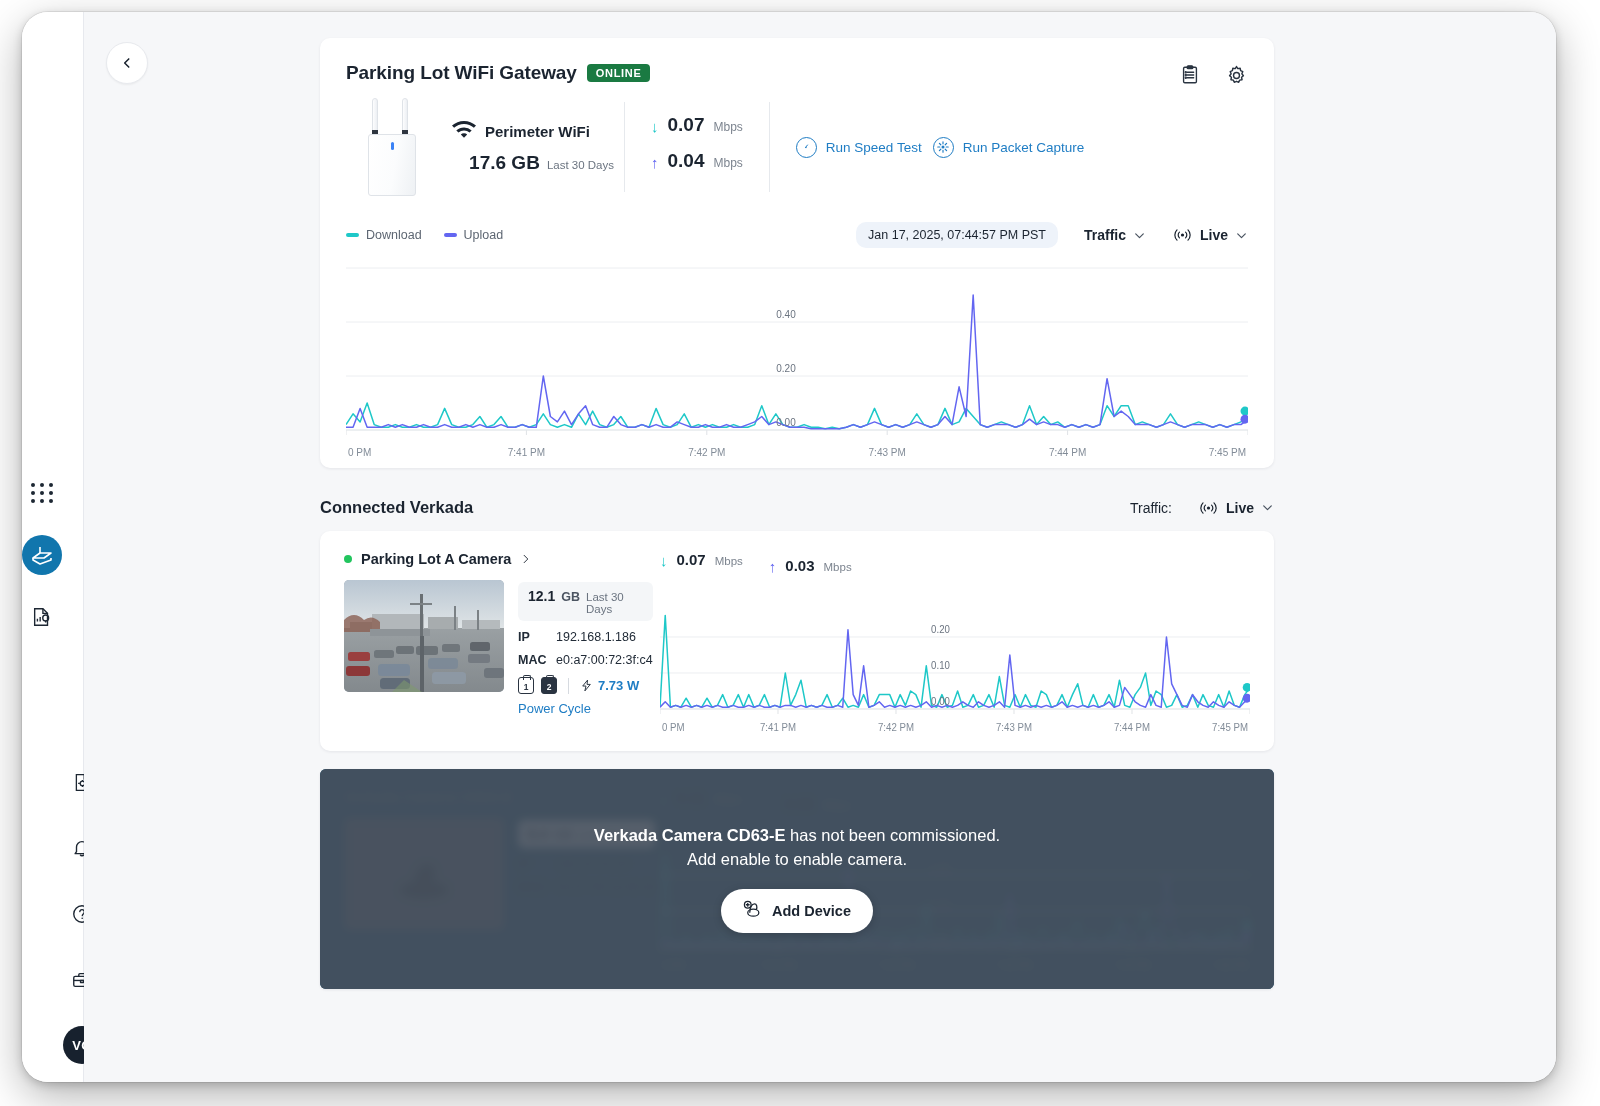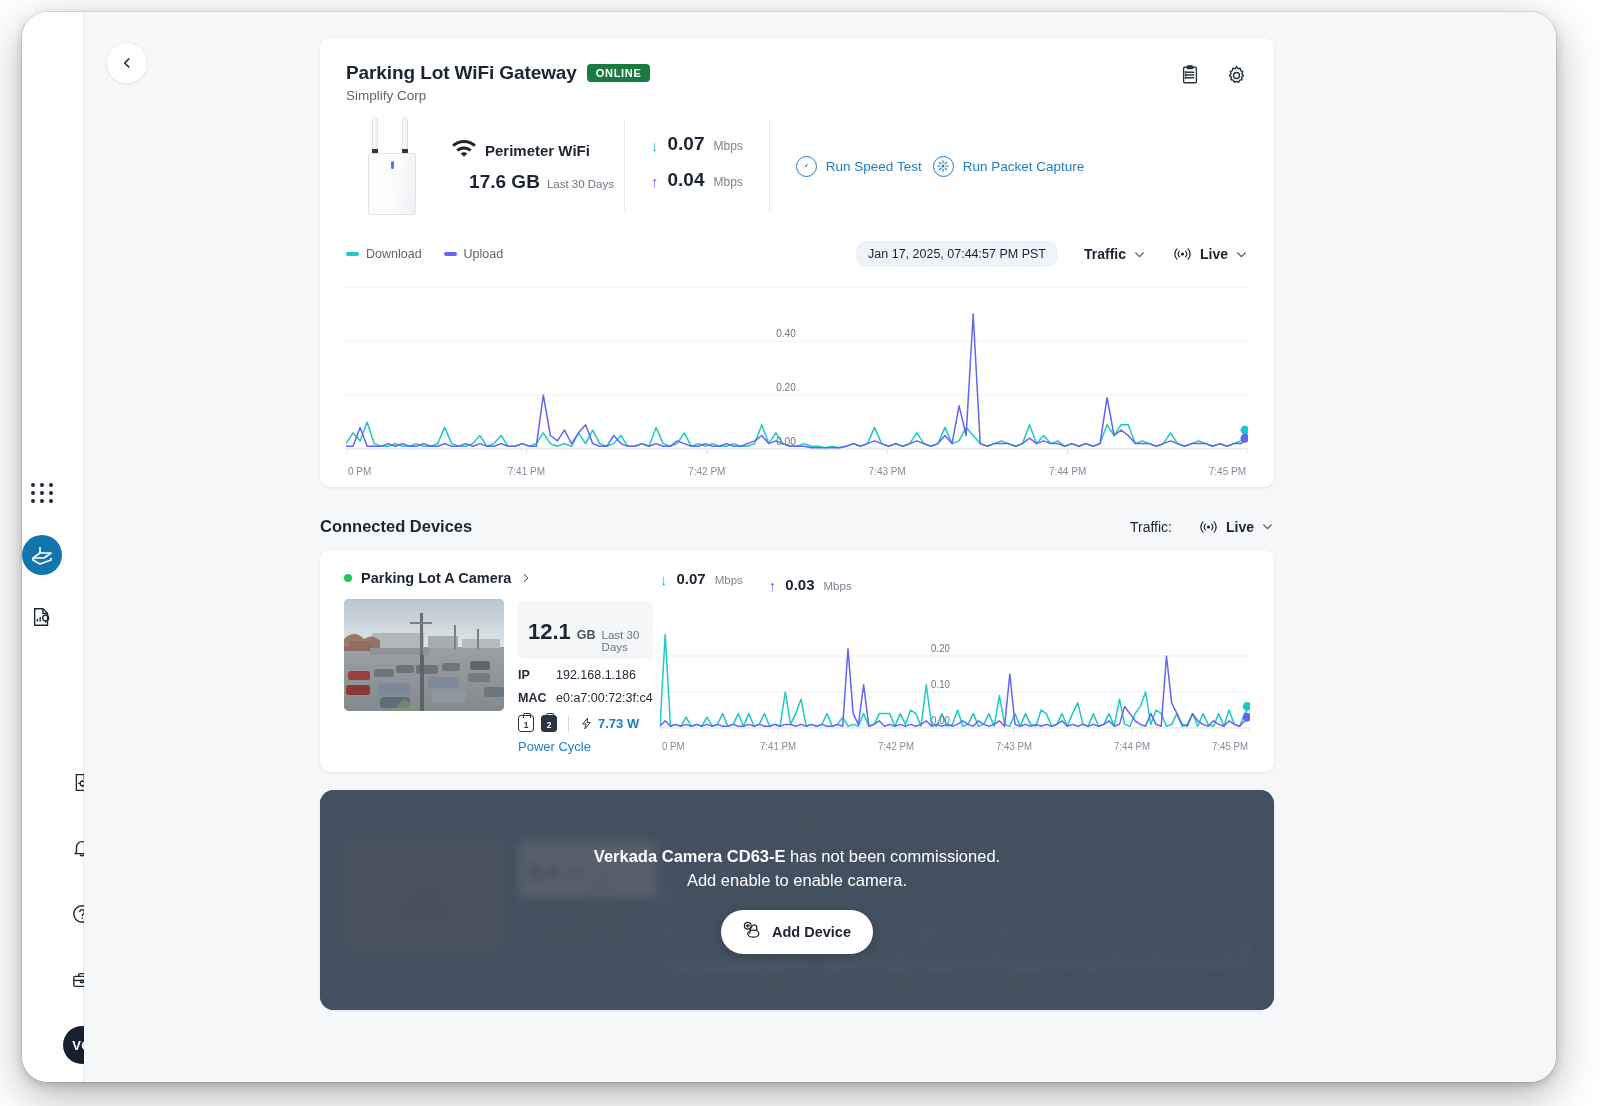--- a/index.html
+++ b/index.html
@@ -268,7 +268,6 @@
             <div class="hdr-title">Parking Lot WiFi Gateway</div>
             <div class="badge-online">ONLINE</div>
           </div>
-          <div class="hdr-sub">Simplify Corp</div>
           <div class="hdr-actions">
             <span class="hdr-icon">
               <svg width="22" height="22" viewBox="0 0 24 24" fill="none" stroke="currentColor" stroke-width="1.5" stroke-linejoin="round">

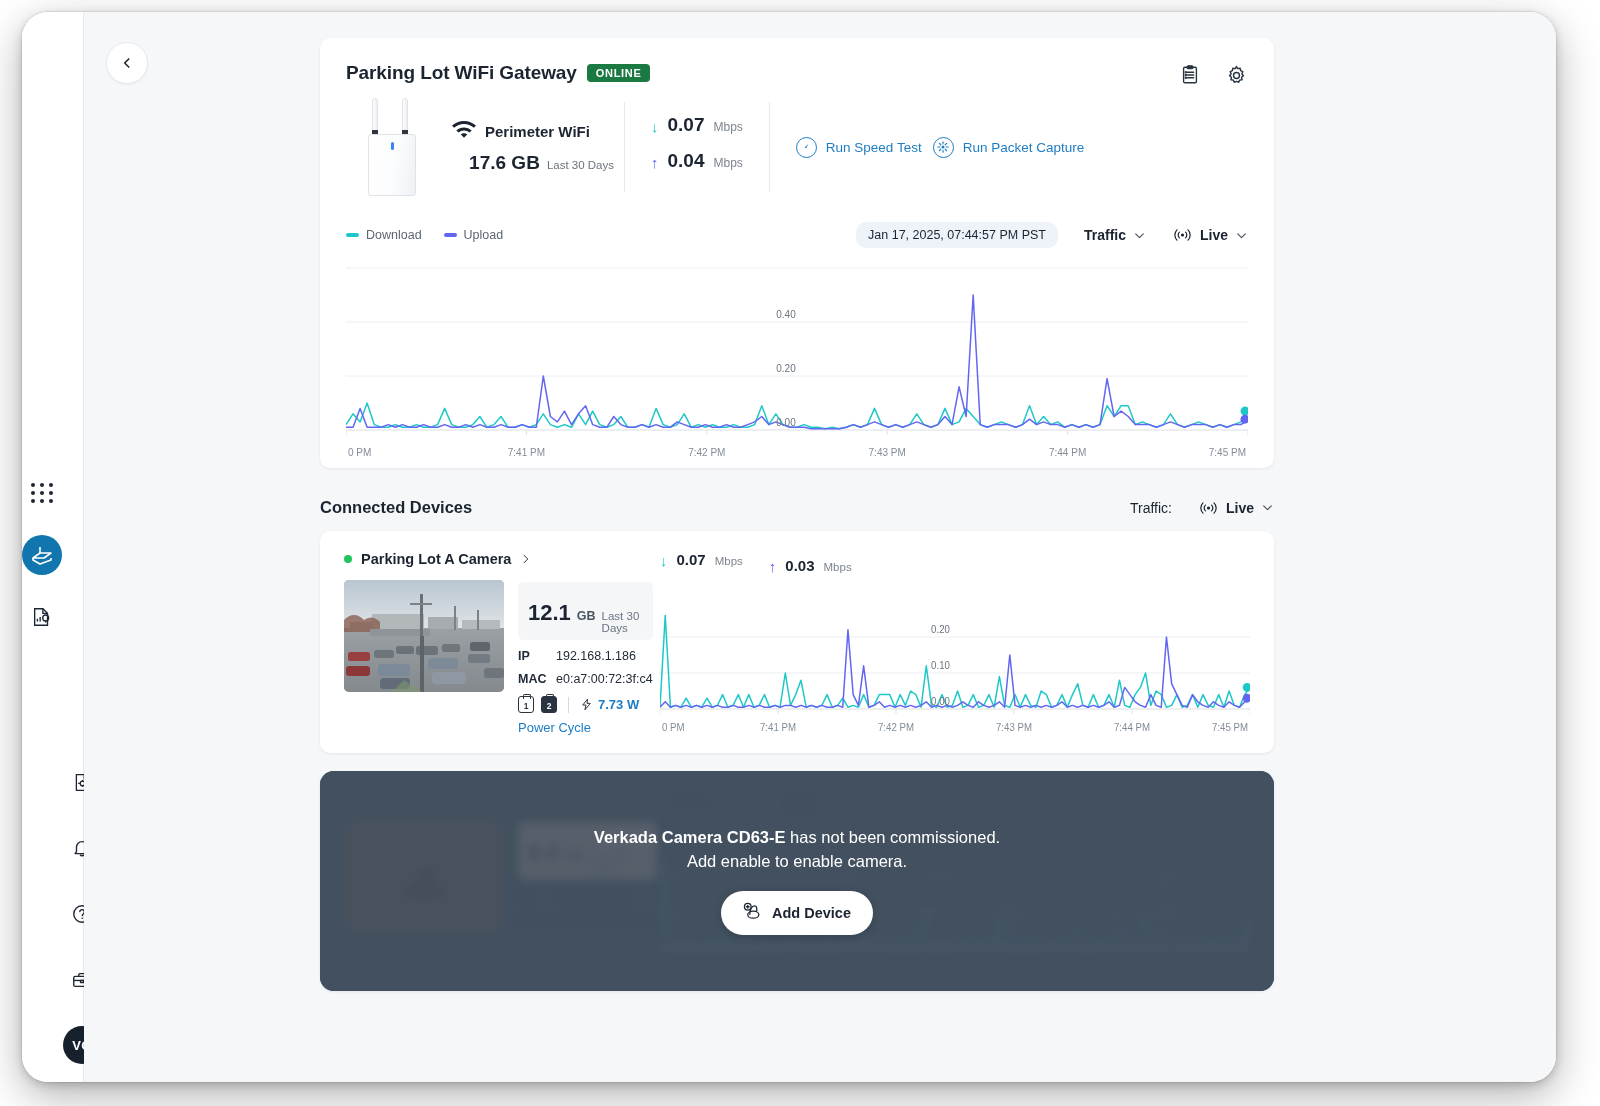--- a/index.html
+++ b/index.html
@@ -421,7 +421,7 @@
       </div>
 
       <div class="cd-bar">
-        <div class="cd-title">Connected Devices</div>
+        <div class="cd-title">Connected Verkada</div>
         <div class="spacer"></div>
         <div class="cd-traffic">Traffic:</div>
         <div class="drop">

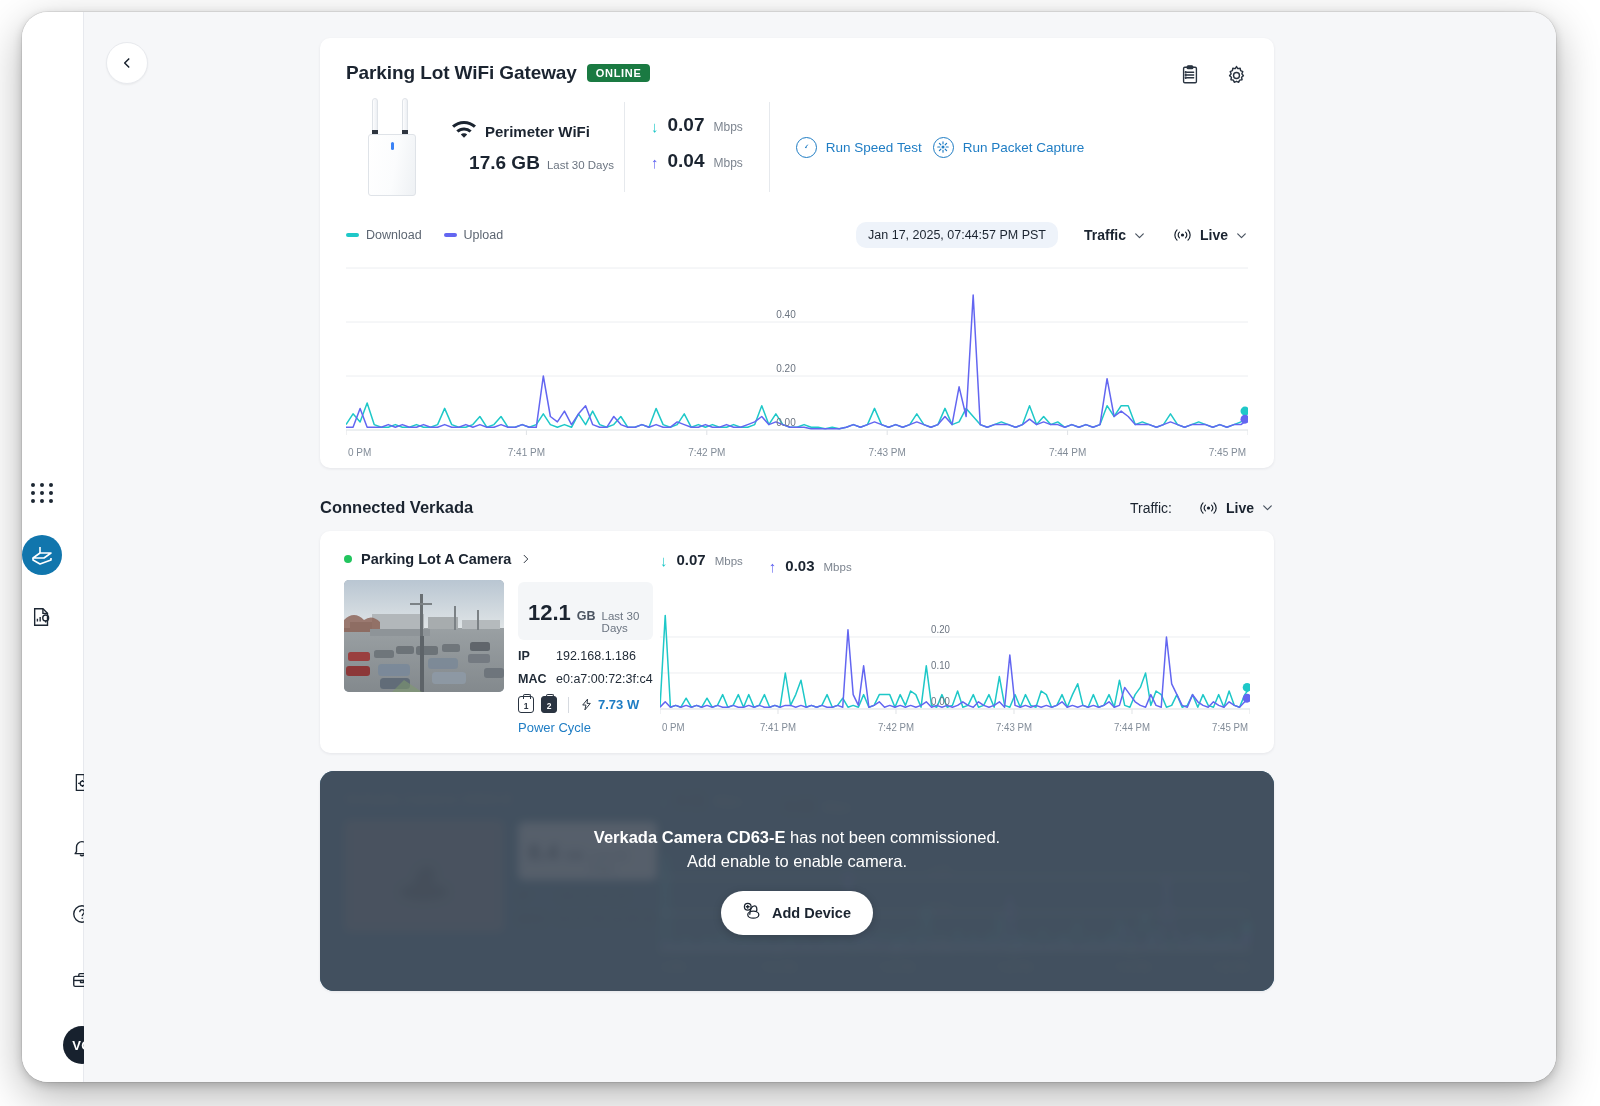--- a/index.html
+++ b/index.html
@@ -141,7 +141,7 @@
   .thumb { width: 160px; height: 112px; border-radius: 5px; overflow: hidden; flex: 0 0 160px; background:#9aa6b2; }
   .meta { flex: 1; padding-top: 2px; }
   .gb-pill { background: #f4f6f8; border-radius: 6px; padding: 6px 10px; display: inline-flex; align-items: baseline; gap: 6px; }
-  .gb-pill .v { font-size: 22px; font-weight: 700; color: #1b2430; margin-top: 12px; }
+  .gb-pill .v { font-size: 14px; font-weight: 700; color: #1b2430; }
   .gb-pill .u { font-size: 12.5px; color: #4b5461; font-weight: 600; }
   .gb-pill .d { font-size: 11.5px; color: #6b7480; }
   .kv { margin-top: 9px; font-size: 12.5px; color: #222c38; display: flex; gap: 8px; }

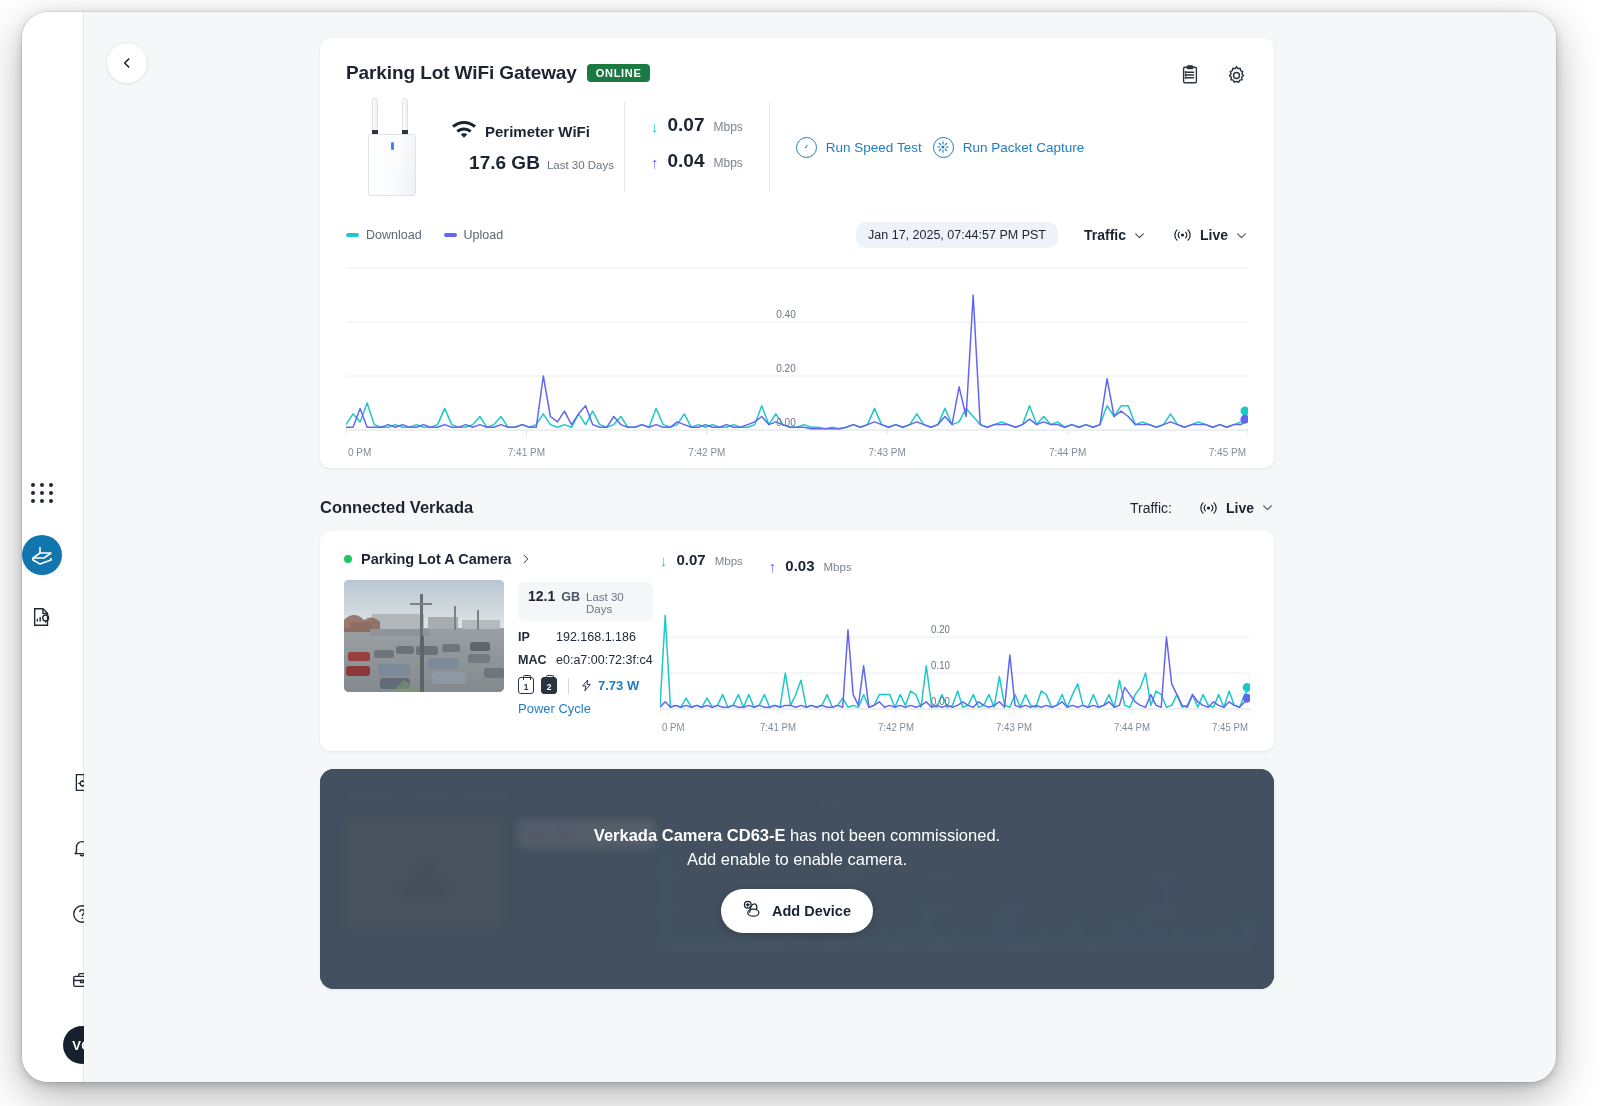--- a/index.html
+++ b/index.html
@@ -163,7 +163,7 @@
   .dev-spd .spd-unit { font-size: 11.5px; }
 
   
-  .overlay-card { margin-top: 18px; border-radius: 14px; position: relative; overflow: hidden;
+  .overlay-card { margin-top: 18px; border-radius: 6px; position: relative; overflow: hidden;
     background: #0c4a6e; box-shadow: 0 1px 3px rgba(20,30,50,.08); }
   .overlay-blur { filter: blur(4px); opacity: .85; }
   .overlay-veil { position: absolute; inset: 0; background: rgba(72,81,93,.90);

